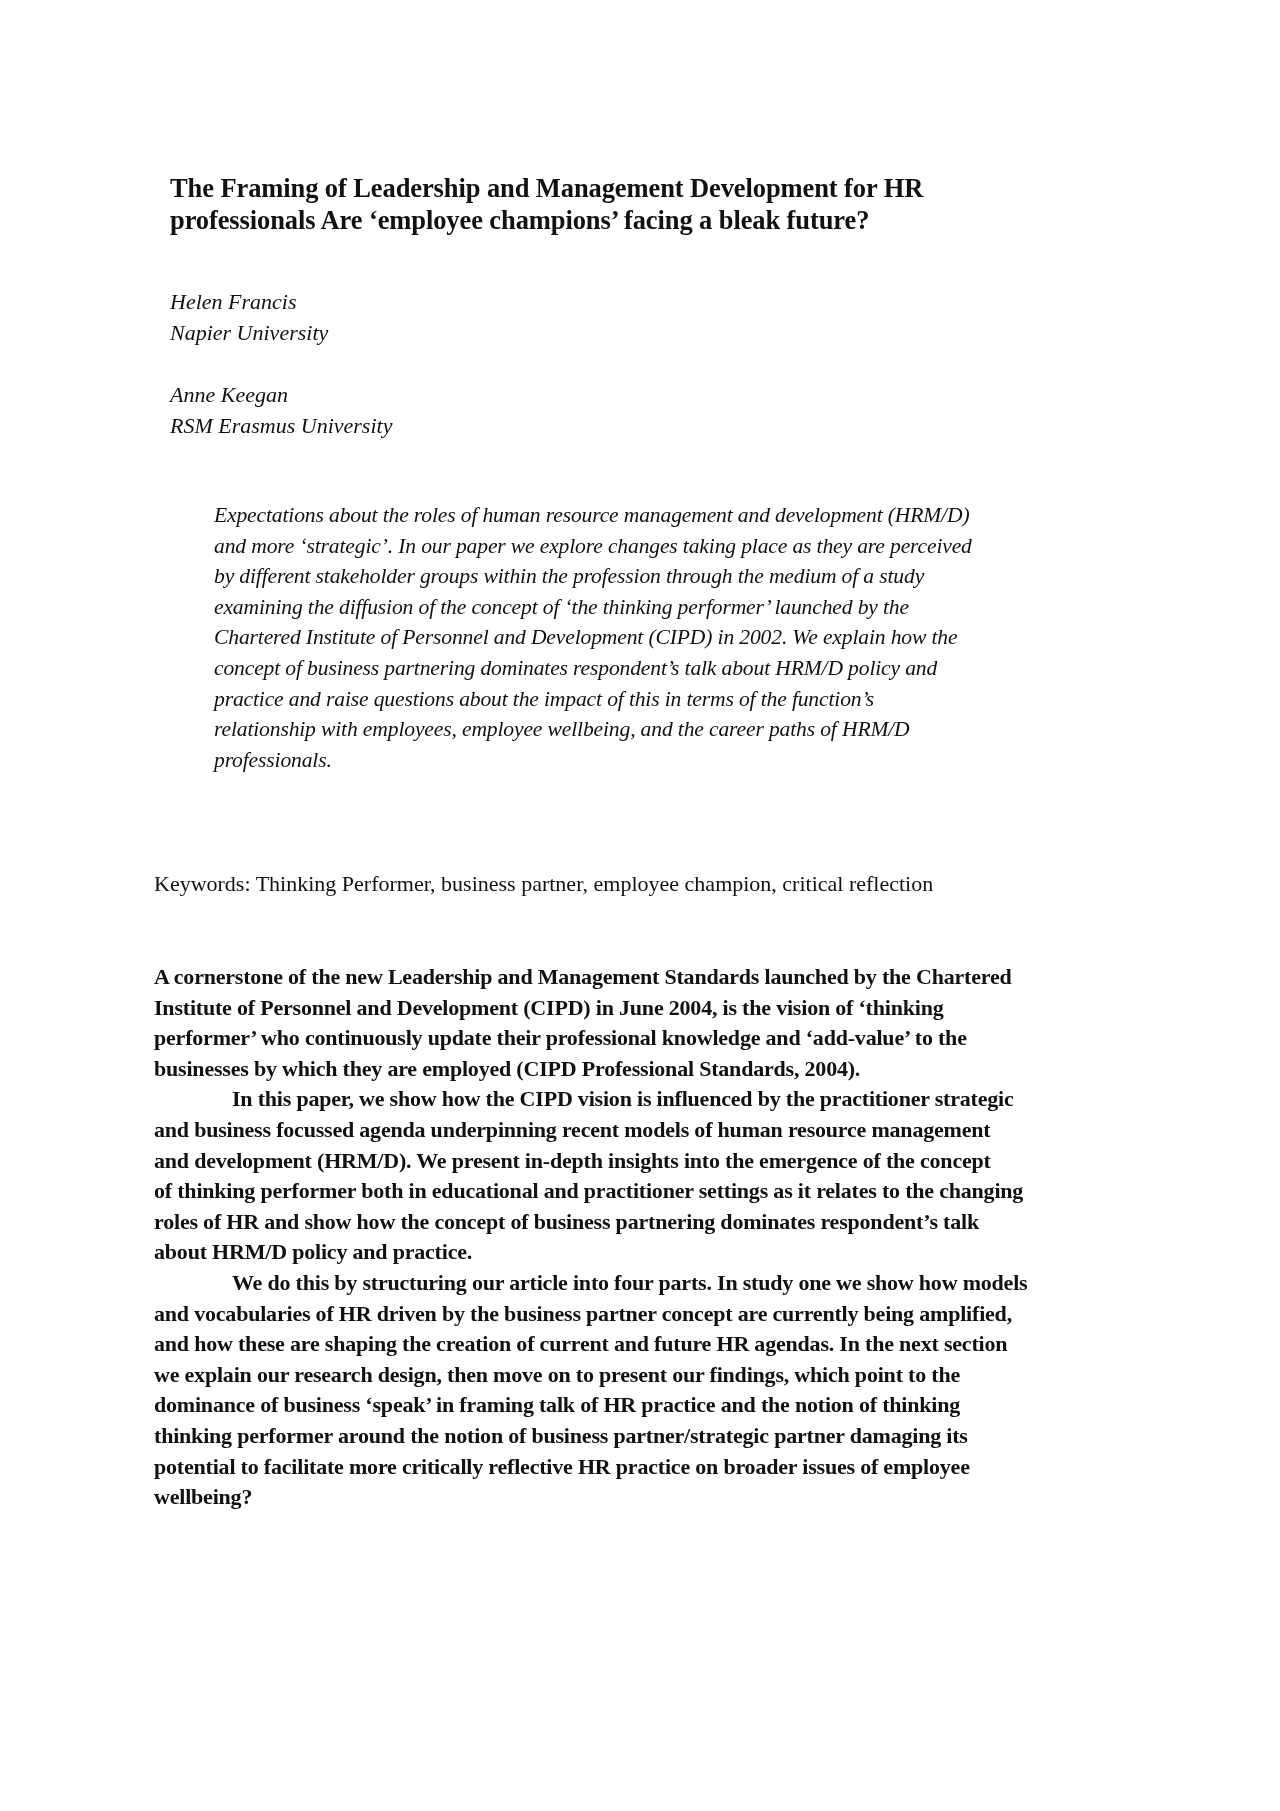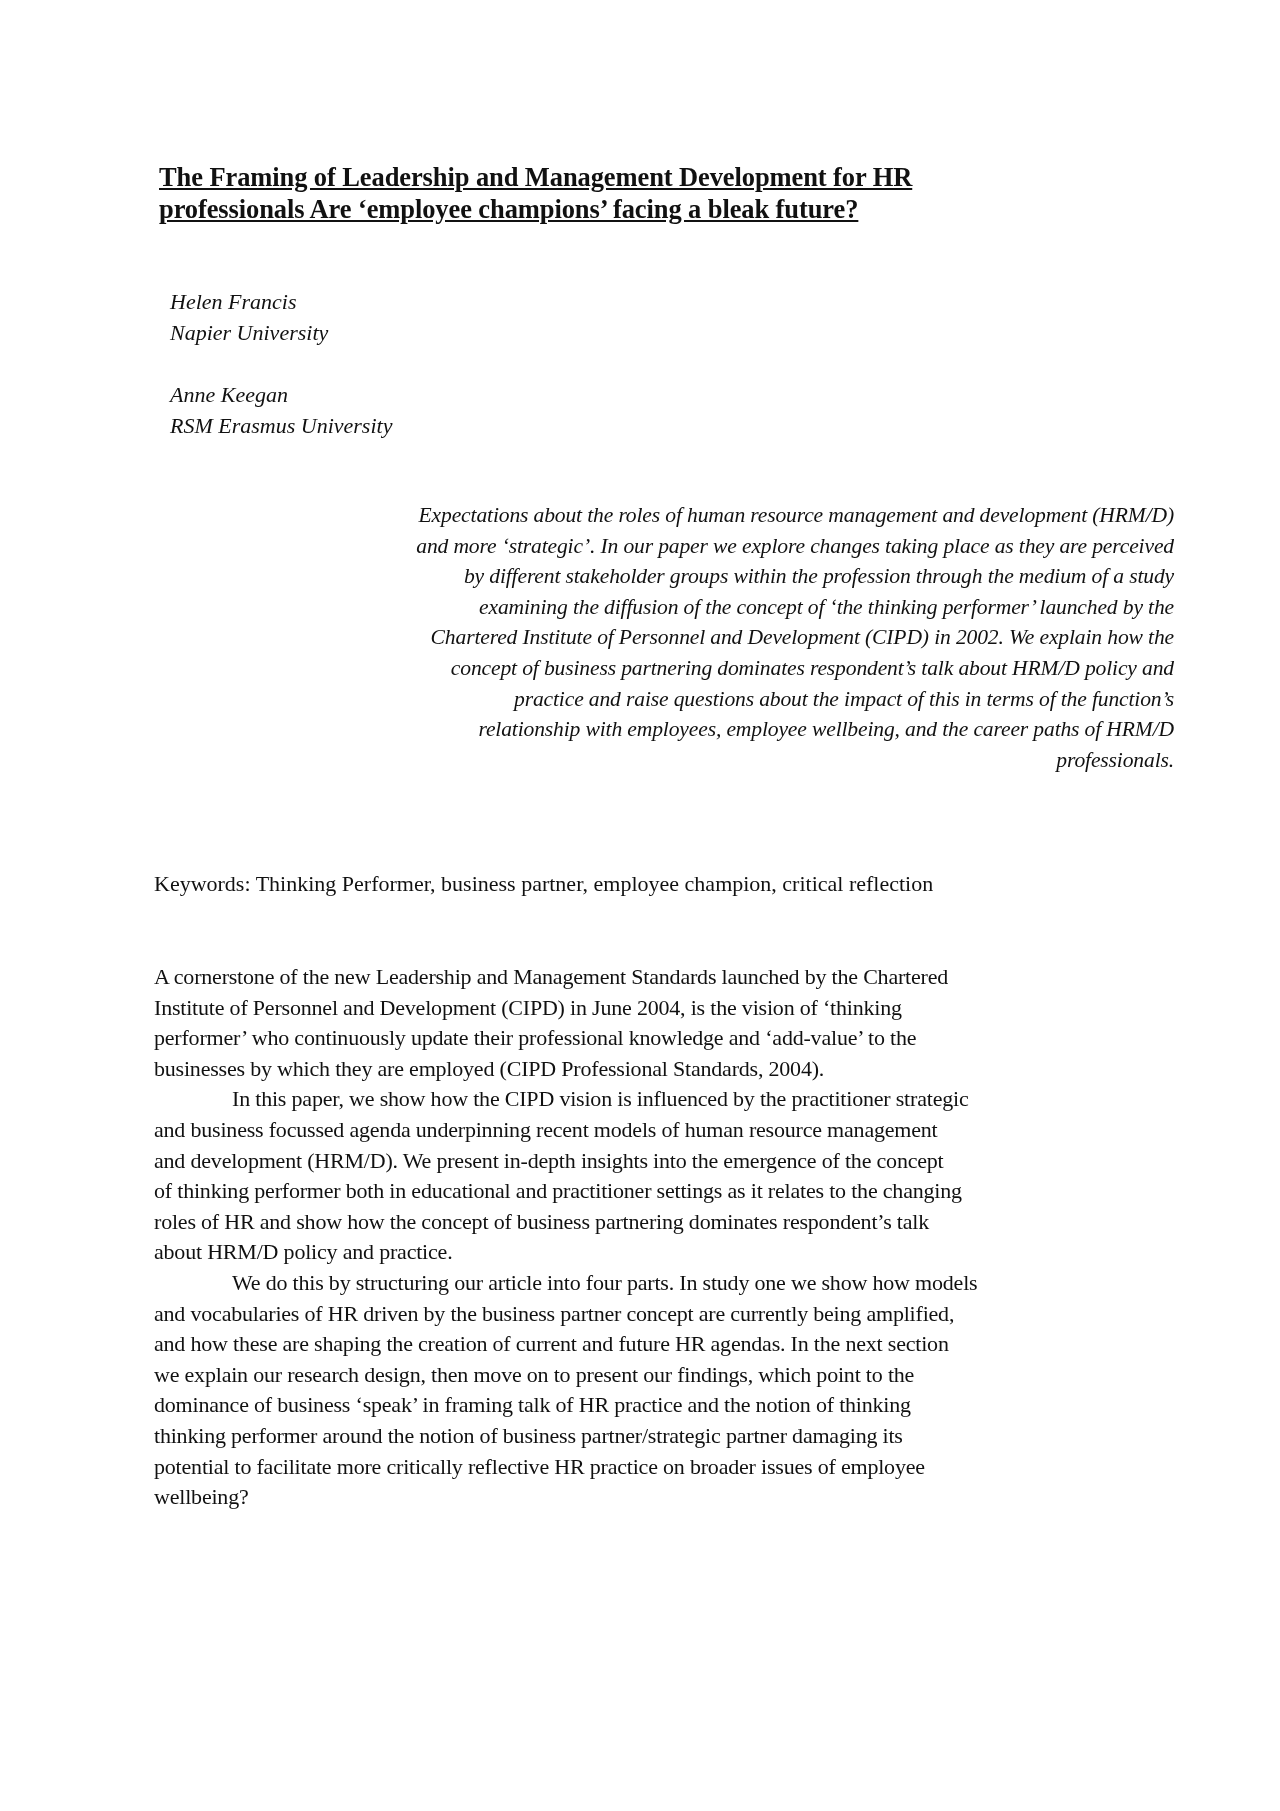--- a/index.html
+++ b/index.html
@@ -80,7 +80,7 @@
 
 <div class="page">
 
-  <h1 class="title" style="margin:5px;text-decoration:underline;">
+  <h1 class="title" style="margin:16px;">
     <span class="line">The Framing of Leadership and Management Development for HR</span>
     <span class="line">professionals Are ‘employee champions’ facing a bleak future?</span>
   </h1>

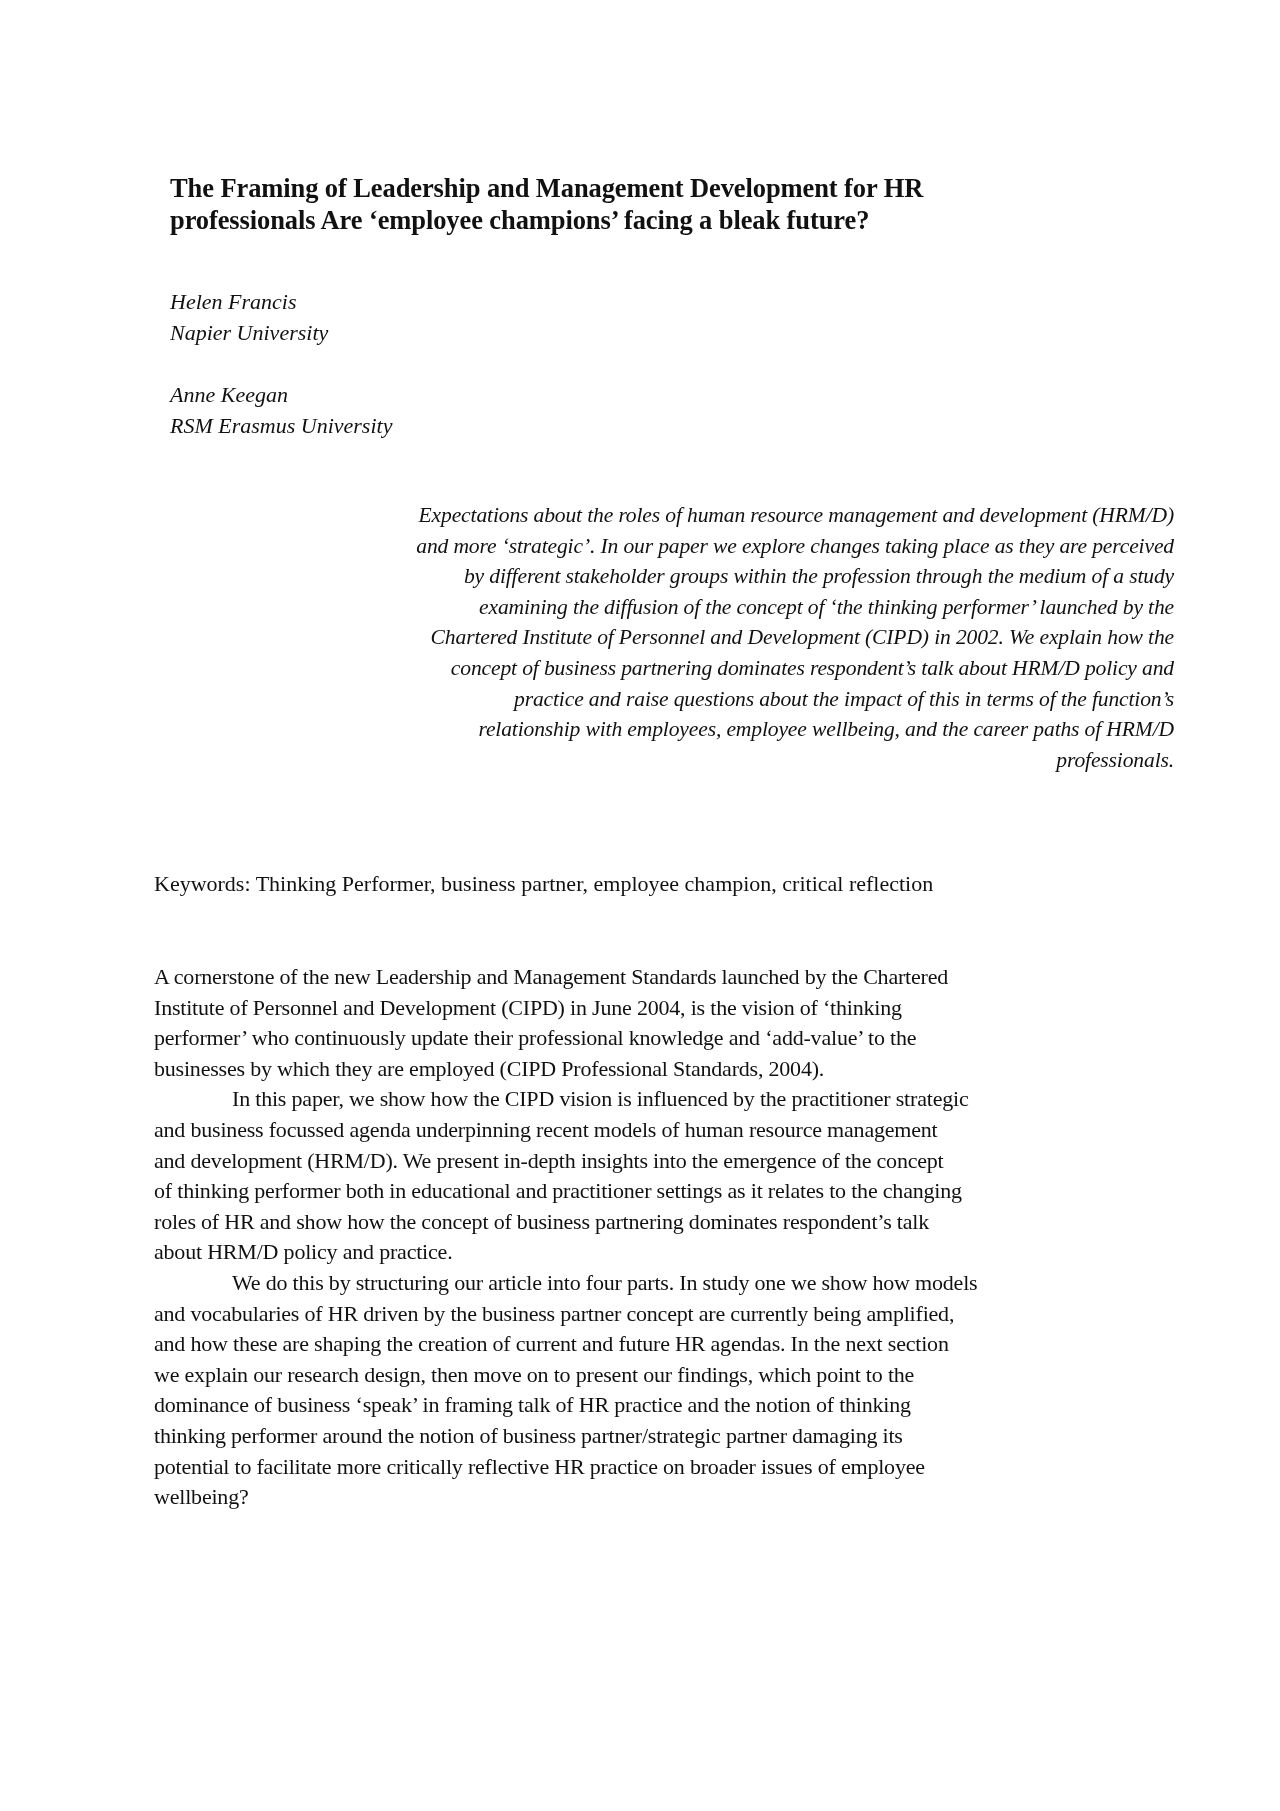--- a/index.html
+++ b/index.html
@@ -52,7 +52,6 @@
       font-size: 21.6px;
       line-height: 30.6px;
       letter-spacing: -0.15px;
-      text-align: right;
     }
     .abstract .line { display: block; white-space: nowrap; }
     .keywords {

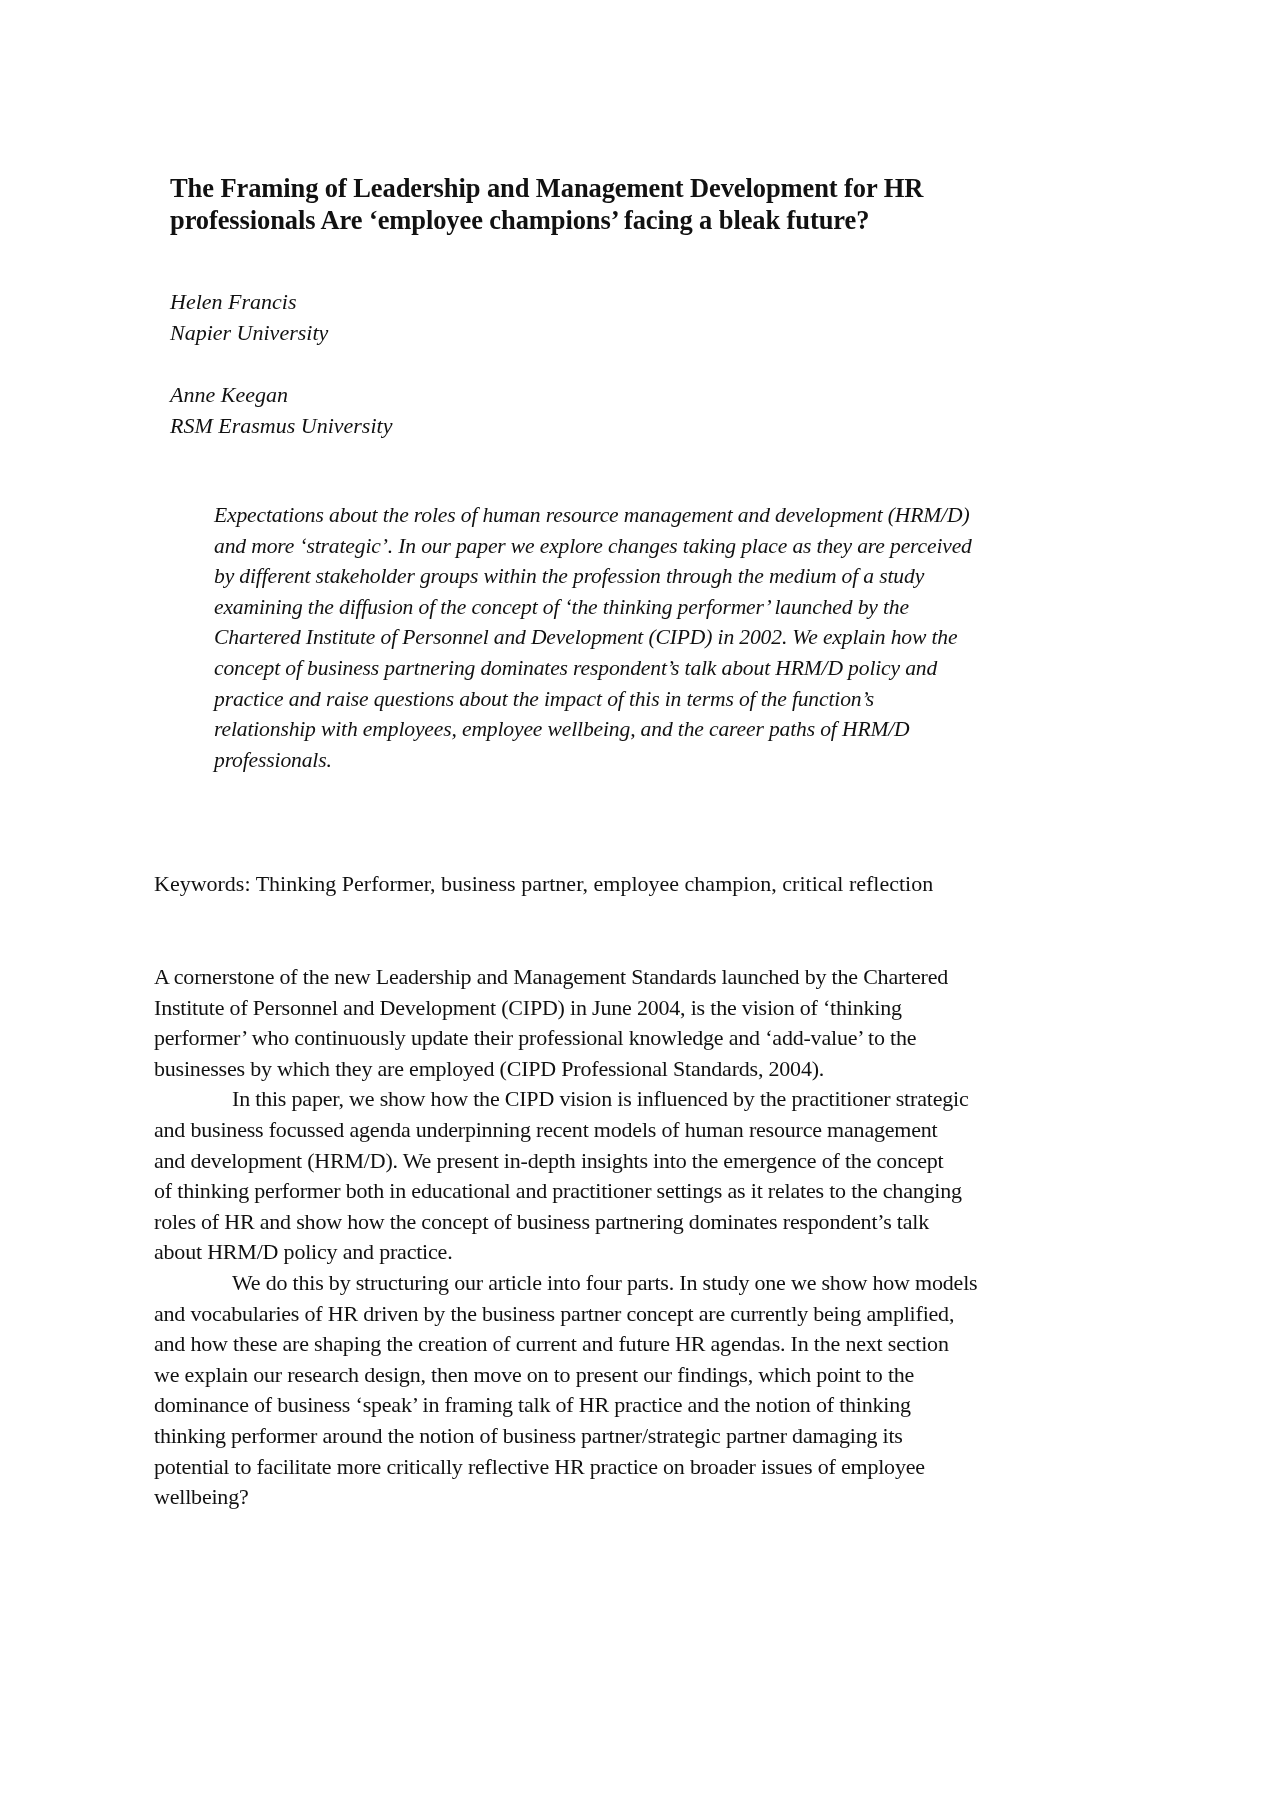--- a/index.html
+++ b/index.html
@@ -71,7 +71,7 @@
       line-height: 30.6px;
       letter-spacing: -0.2px;
     }
-    .body-text .line { display: block; white-space: nowrap; }
+    .body-text .line { display: block; white-space: nowrap; font-weight: bold; }
     .body-text .indent { padding-left: 78px; }
   </style>
 </head>

